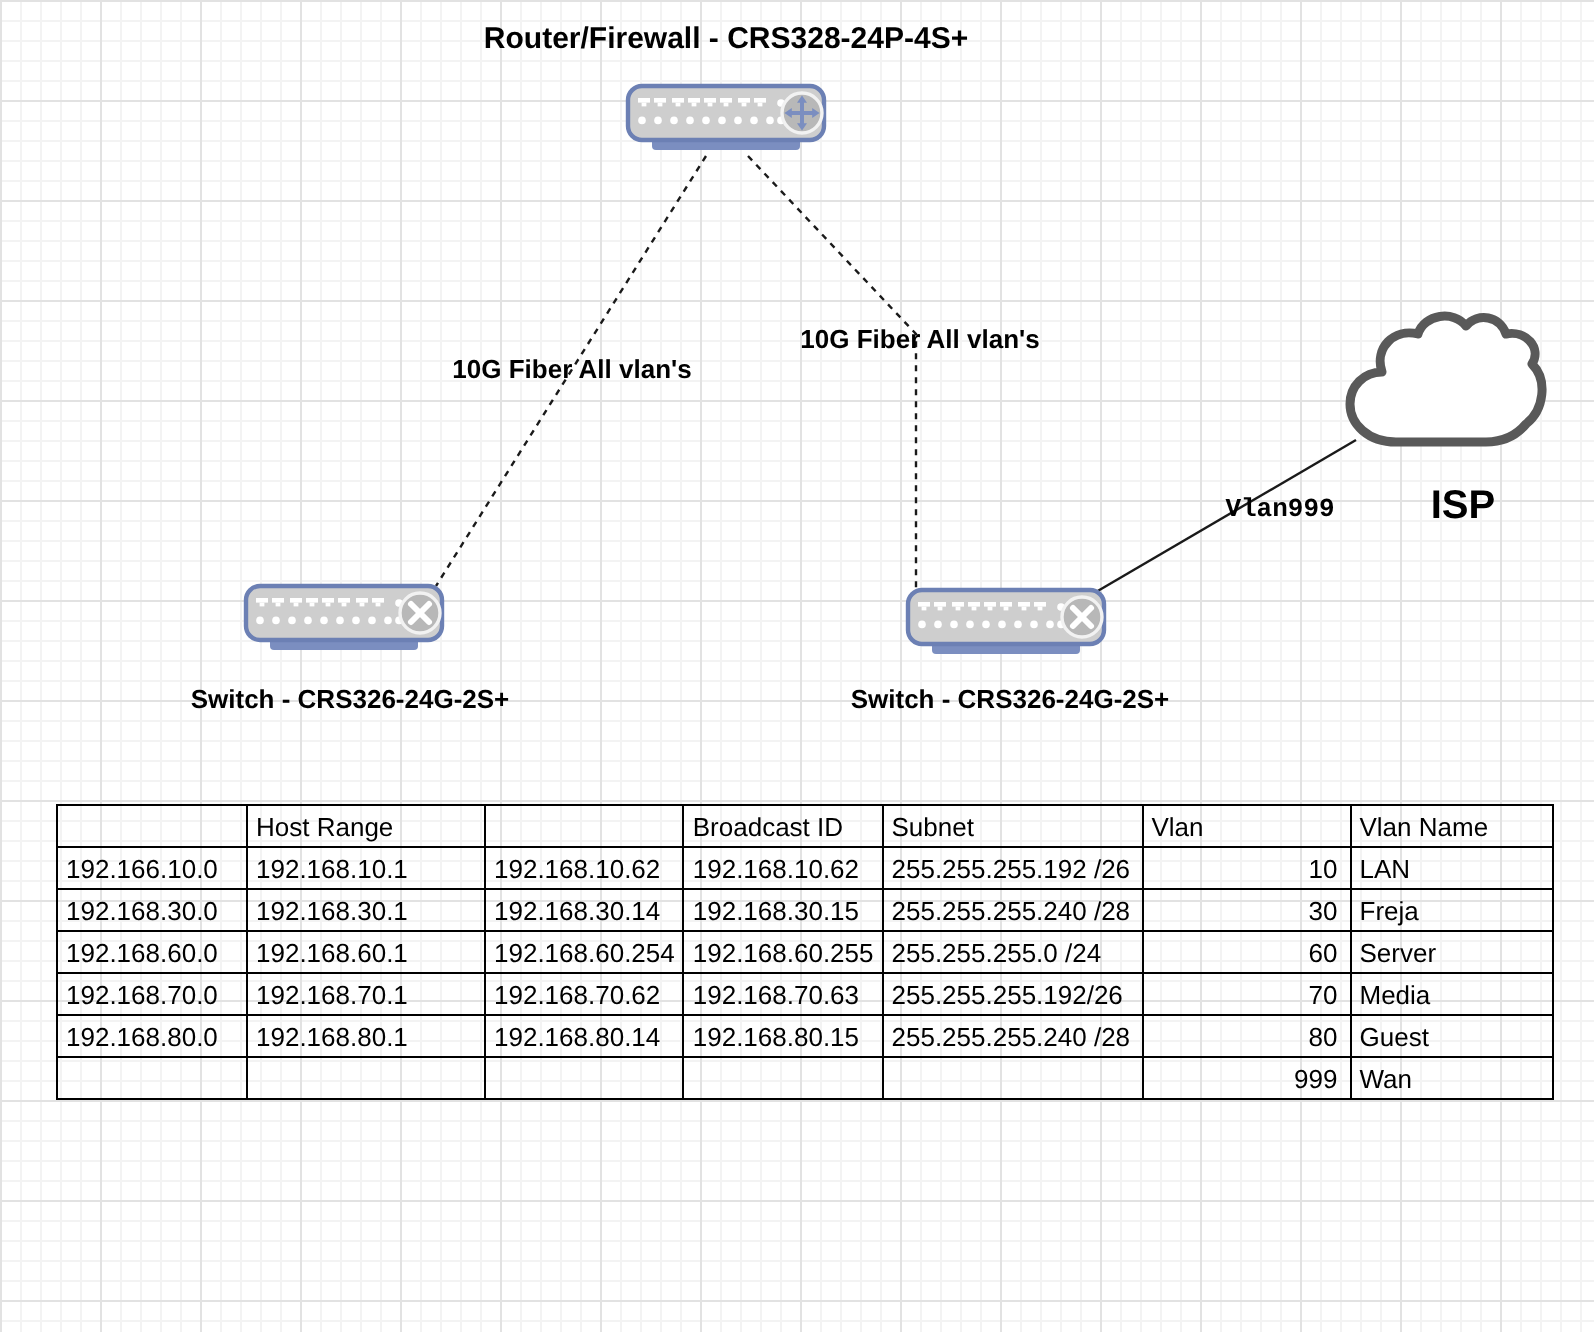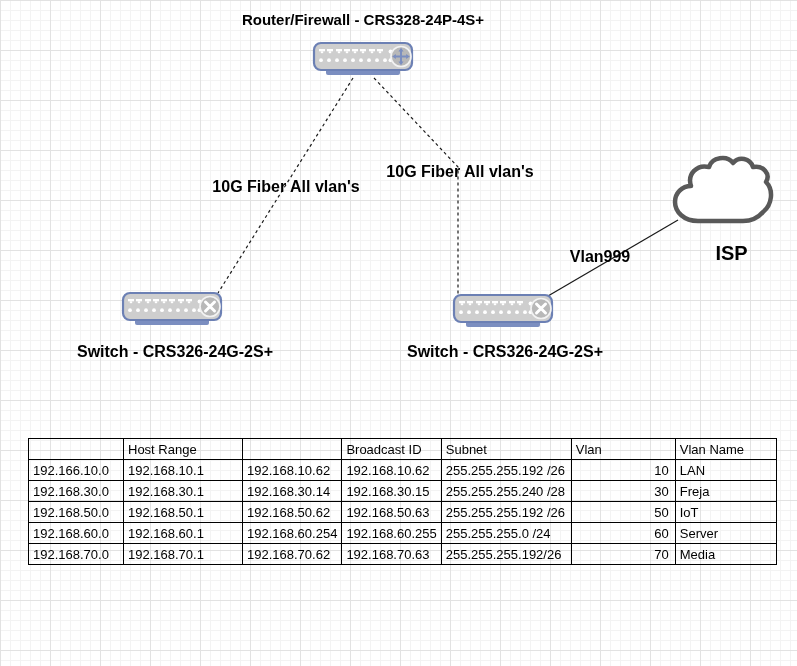--- a/index.html
+++ b/index.html
@@ -16,7 +16,7 @@
   svg.overlay { position:absolute; left:0; top:0; }
   .lbl {
     position:absolute; transform:translateX(-50%);
-    font-weight:bold; font-size:16px; white-space:nowrap; line-height:1.1;
+    font-weight:bold; font-size:13px; white-space:nowrap; line-height:1.1;
   }
   .lbl.title { font-size:15px; }
   .lbl.isp   { font-size:20px;padding-left:27px; }

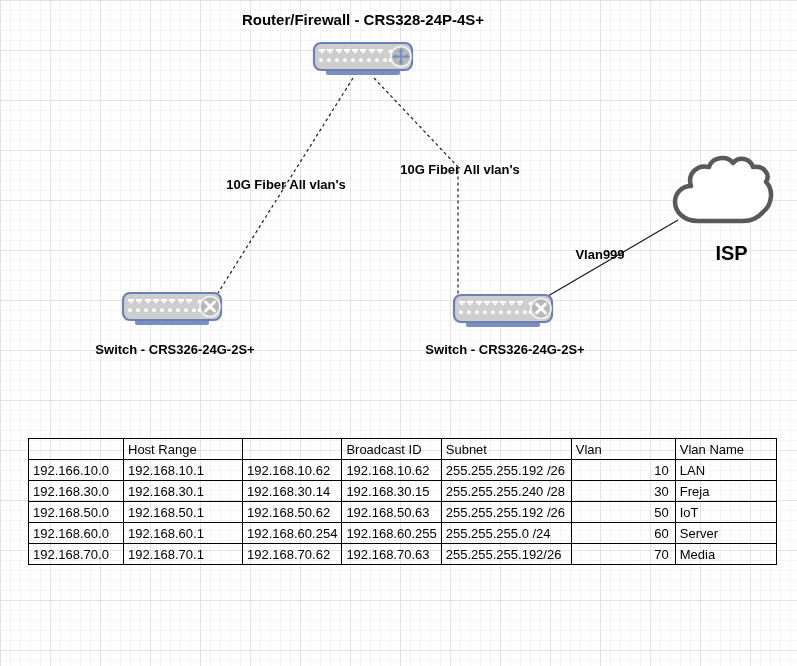--- a/index.html
+++ b/index.html
@@ -120,7 +120,7 @@
 <div class="lbl title" style="left:363px; top:12px;">Router/Firewall - CRS328-24P-4S+</div>
 <div class="lbl" style="left:286px; top:178px;">10G Fiber All vlan's</div>
 <div class="lbl" style="left:460px; top:163px;">10G Fiber All vlan's</div>
-<div class="lbl" style="left:600px; top:248px;">Vlan999</div>
+<div class="lbl" style="left:640px; top:248px;font-family:Liberation Mono, monospace;">Vlan999</div>
 <div class="lbl isp" style="left:718px; top:242px;">ISP</div>
 <div class="lbl" style="left:175px; top:343px;">Switch - CRS326-24G-2S+</div>
 <div class="lbl" style="left:505px; top:343px;">Switch - CRS326-24G-2S+</div>

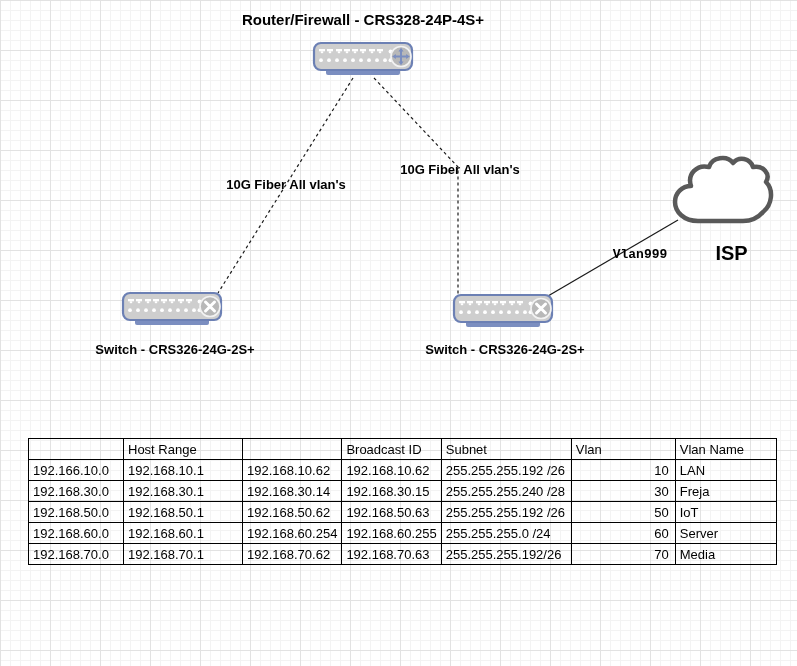--- a/index.html
+++ b/index.html
@@ -21,7 +21,7 @@
   .lbl.title { font-size:15px; }
   .lbl.isp   { font-size:20px;padding-left:27px; }
   table.net {
-    position:absolute; left:28px; top:438px;
+    position:absolute; left:28px; top:402px;
     border-collapse:collapse; table-layout:fixed;
     font-size:13px; background:transparent;border-radius:17px;
   }

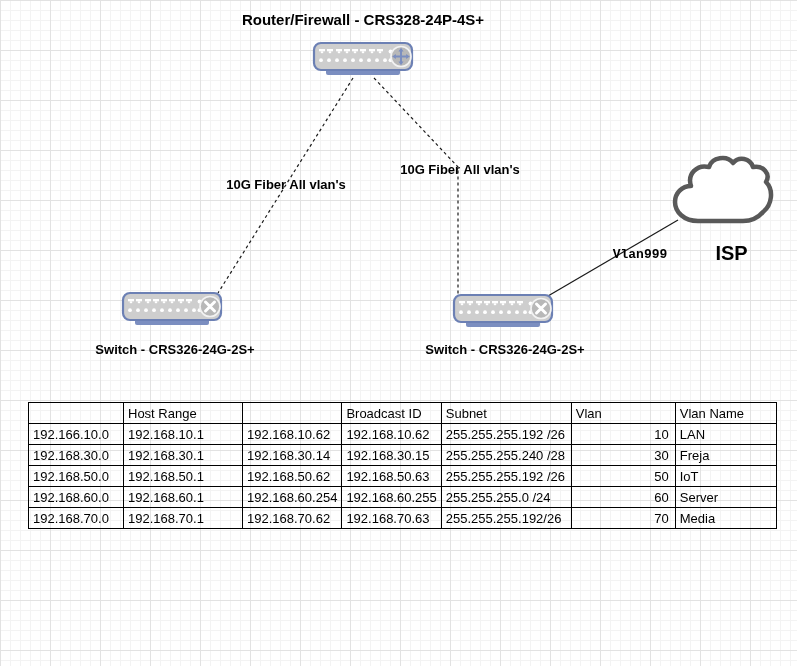--- a/index.html
+++ b/index.html
@@ -166,15 +166,6 @@
         <td>Freja</td>
       </tr>
       <tr>
-        <td>192.168.50.0</td>
-        <td>192.168.50.1</td>
-        <td>192.168.50.62</td>
-        <td>192.168.50.63</td>
-        <td>255.255.255.192 /26</td>
-        <td class="num">50</td>
-        <td>IoT</td>
-      </tr>
-      <tr>
         <td>192.168.60.0</td>
         <td>192.168.60.1</td>
         <td>192.168.60.254</td>

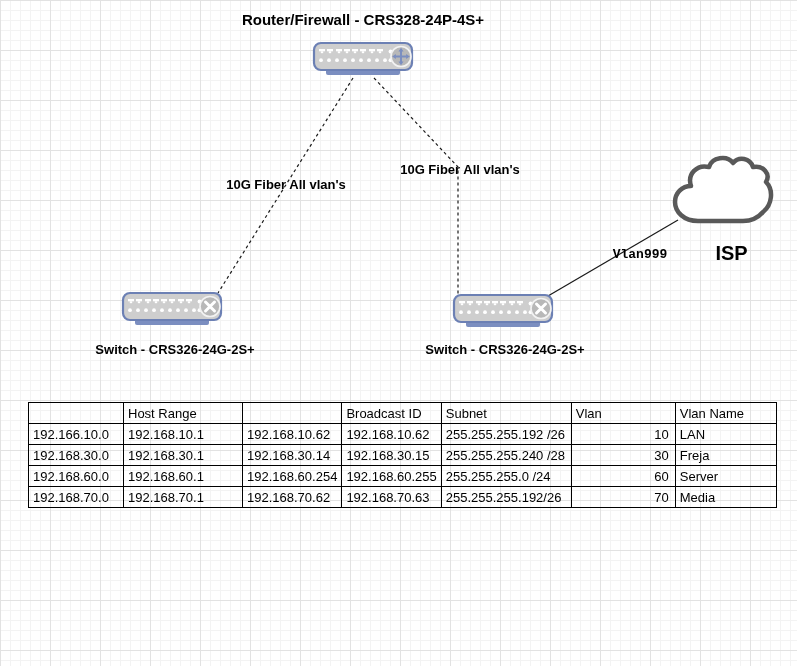--- a/index.html
+++ b/index.html
@@ -183,6 +183,15 @@
         <td class="num">70</td>
         <td>Media</td>
       </tr>
+      <tr>
+        <td>192.168.80.0</td>
+        <td>192.168.80.1</td>
+        <td>192.168.80.14</td>
+        <td>192.168.80.15</td>
+        <td>255.255.255.240 /28</td>
+        <td class="num">80</td>
+        <td>Guest</td>
+      </tr>
     </tbody>
 </table>
 

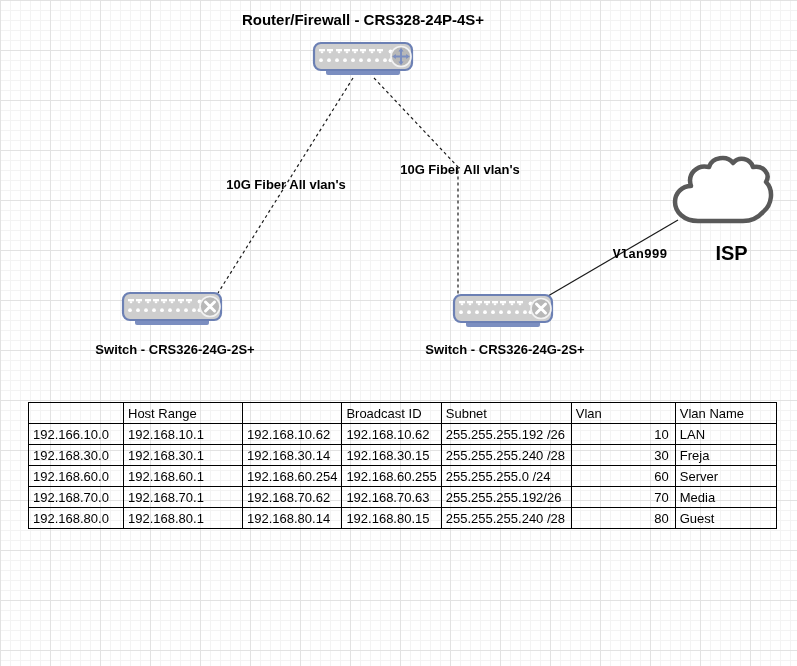--- a/index.html
+++ b/index.html
@@ -192,6 +192,15 @@
         <td class="num">80</td>
         <td>Guest</td>
       </tr>
+      <tr>
+        <td></td>
+        <td></td>
+        <td></td>
+        <td></td>
+        <td></td>
+        <td class="num">999</td>
+        <td>Wan</td>
+      </tr>
     </tbody>
 </table>
 

